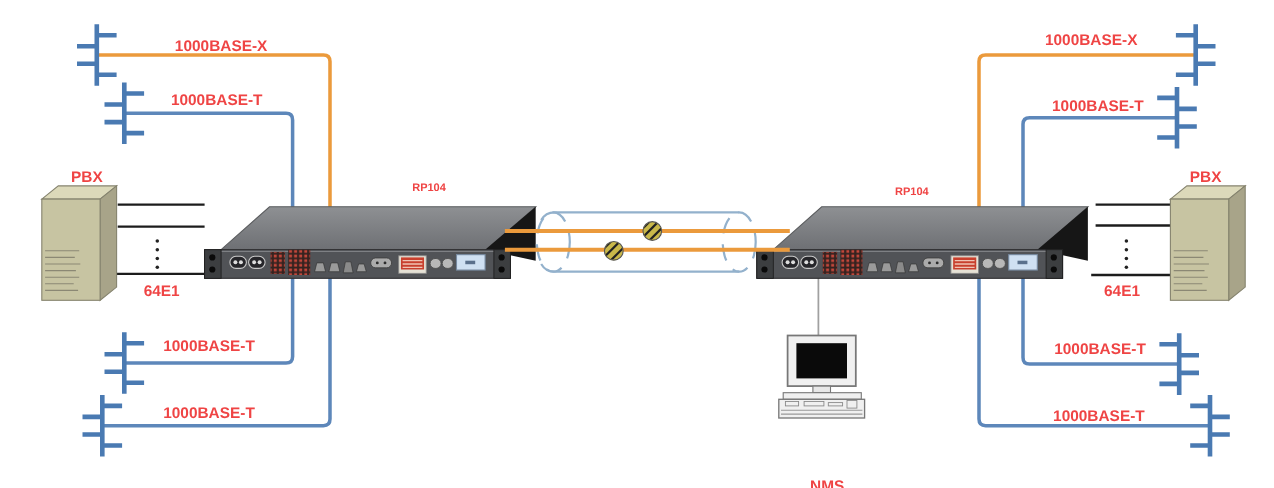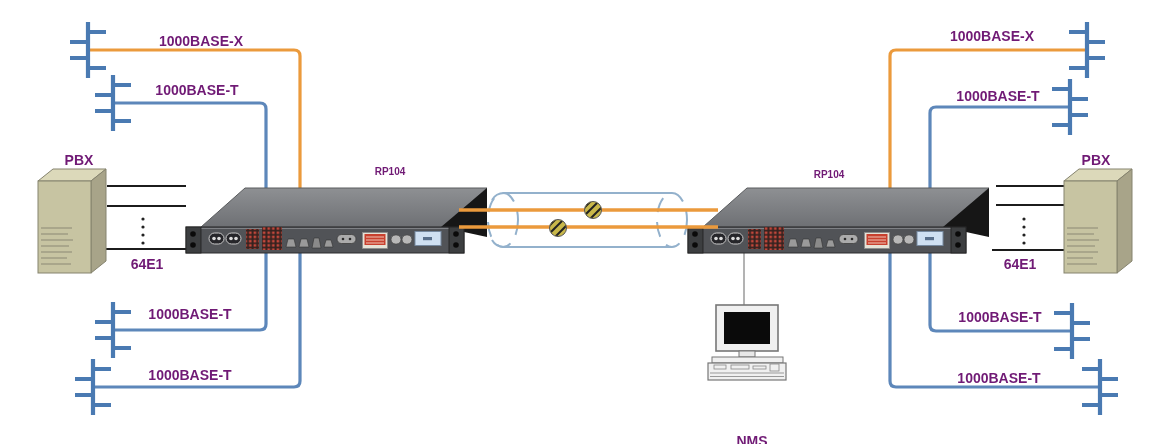--- a/index.html
+++ b/index.html
@@ -17,7 +17,7 @@
     font-weight:bold;
     font-size:14px;
     line-height:16px;
-    color:#701a75;
+    color:#ef4444;
     white-space:nowrap;
   }
   .lbl.big{font-size:10px;line-height:17px;}

